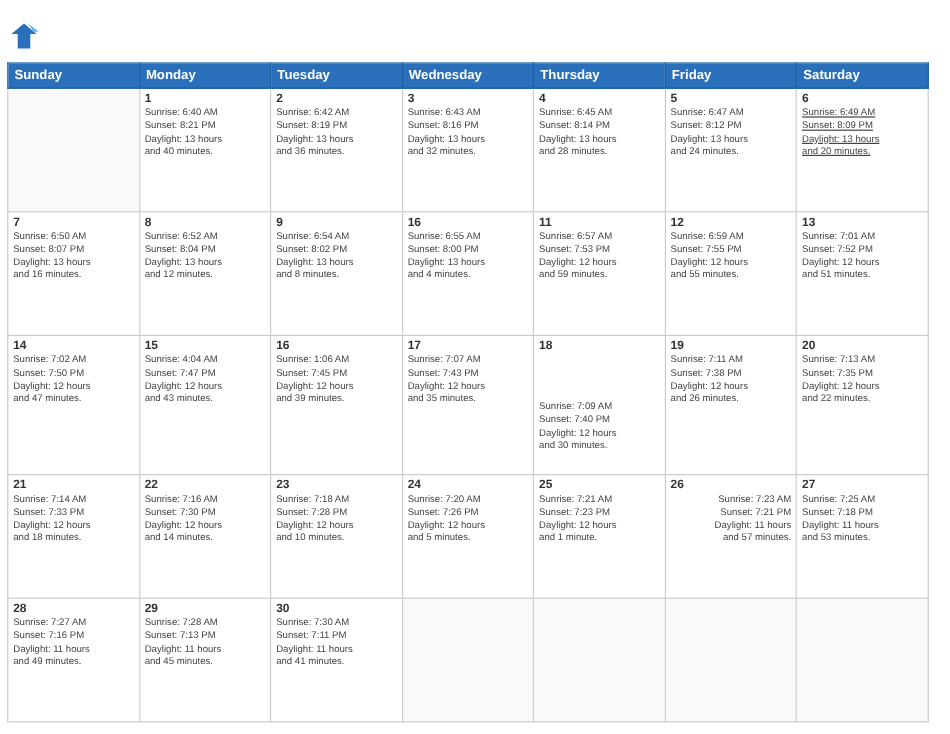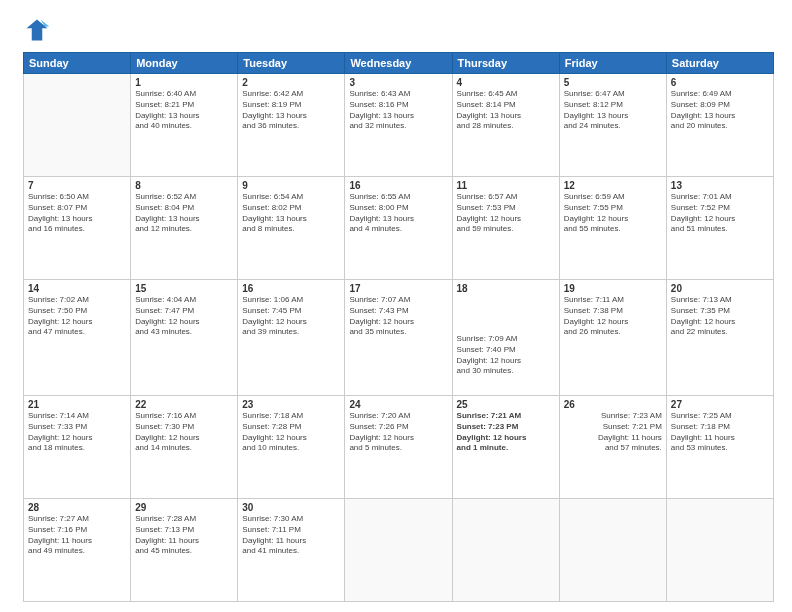--- a/index.html
+++ b/index.html
@@ -13,7 +13,7 @@
     .page {
       width: 792px;
       height: 612px;
-      padding: 16px 18px 10px 23px;
+      padding: 16px 18px 10px 6px;
       display: flex;
       flex-direction: column;
     }

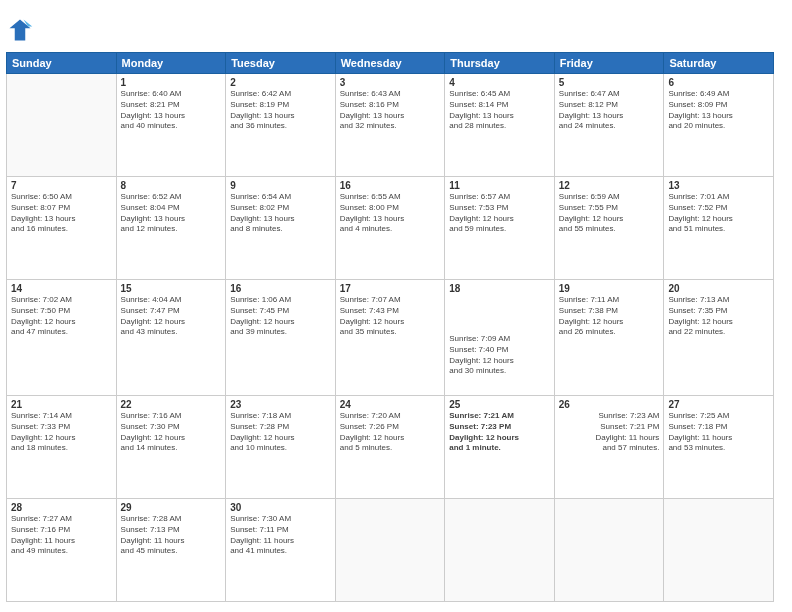--- a/index.html
+++ b/index.html
@@ -174,7 +174,7 @@
           </td>
           <td>
             <span class="day-num">6</span>
-            <div class="day-info" style="white-space: pre-line;">Sunrise: 6:49 AM
+            <div class="day-info" style="white-space: pre-line; text-decoration: underline;">Sunrise: 6:49 AM
 Sunset: 8:09 PM
 Daylight: 13 hours
 and 20 minutes.</div>

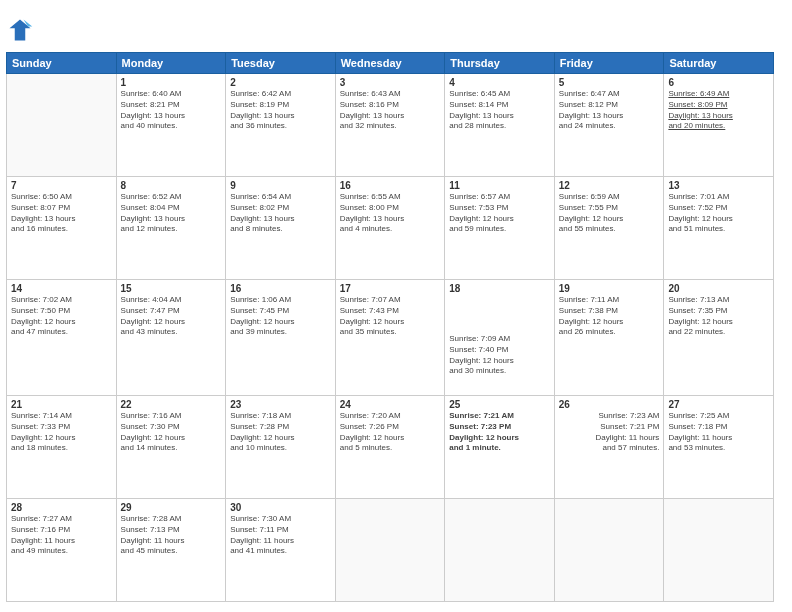--- a/index.html
+++ b/index.html
@@ -313,7 +313,7 @@
           </td>
           <td>
             <span class="day-num">25</span>
-            <div class="day-info" style="white-space: pre-line; font-weight: bold;">Sunrise: 7:21 AM
+            <div class="day-info" style="white-space: pre-line;">Sunrise: 7:21 AM
 Sunset: 7:23 PM
 Daylight: 12 hours
 and 1 minute.</div>

